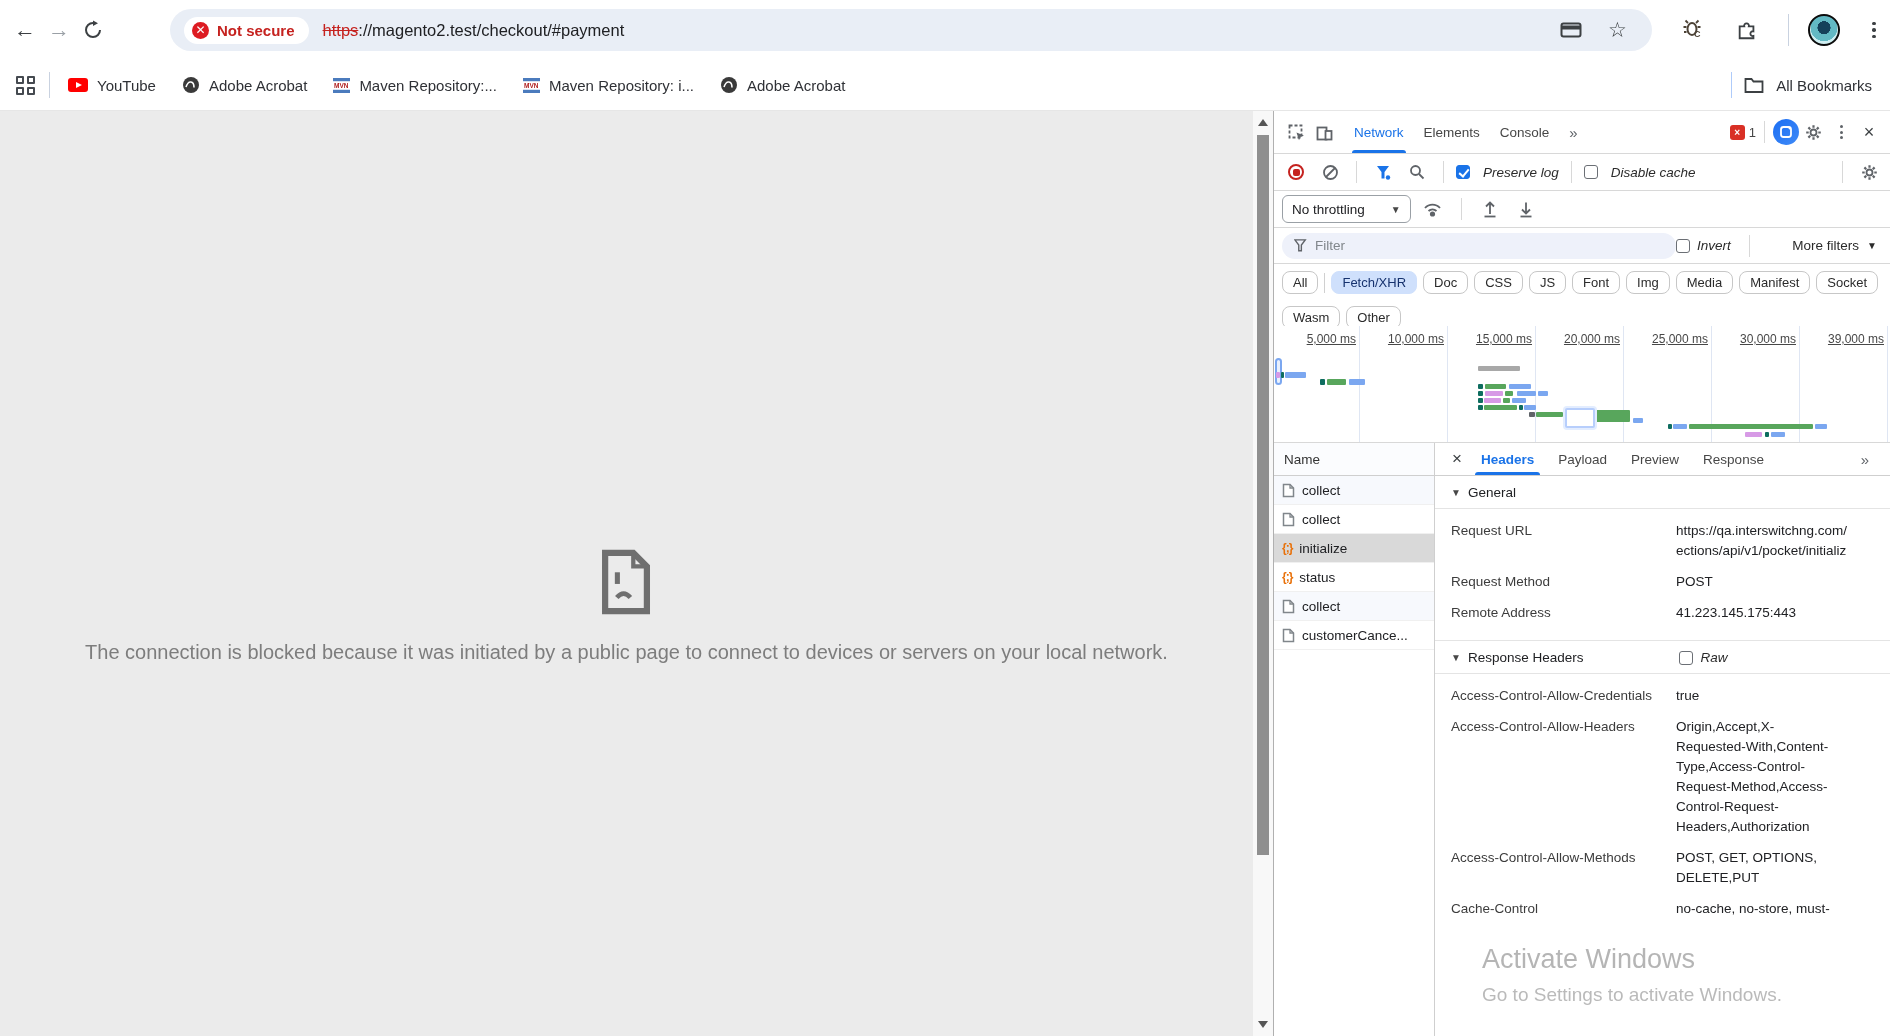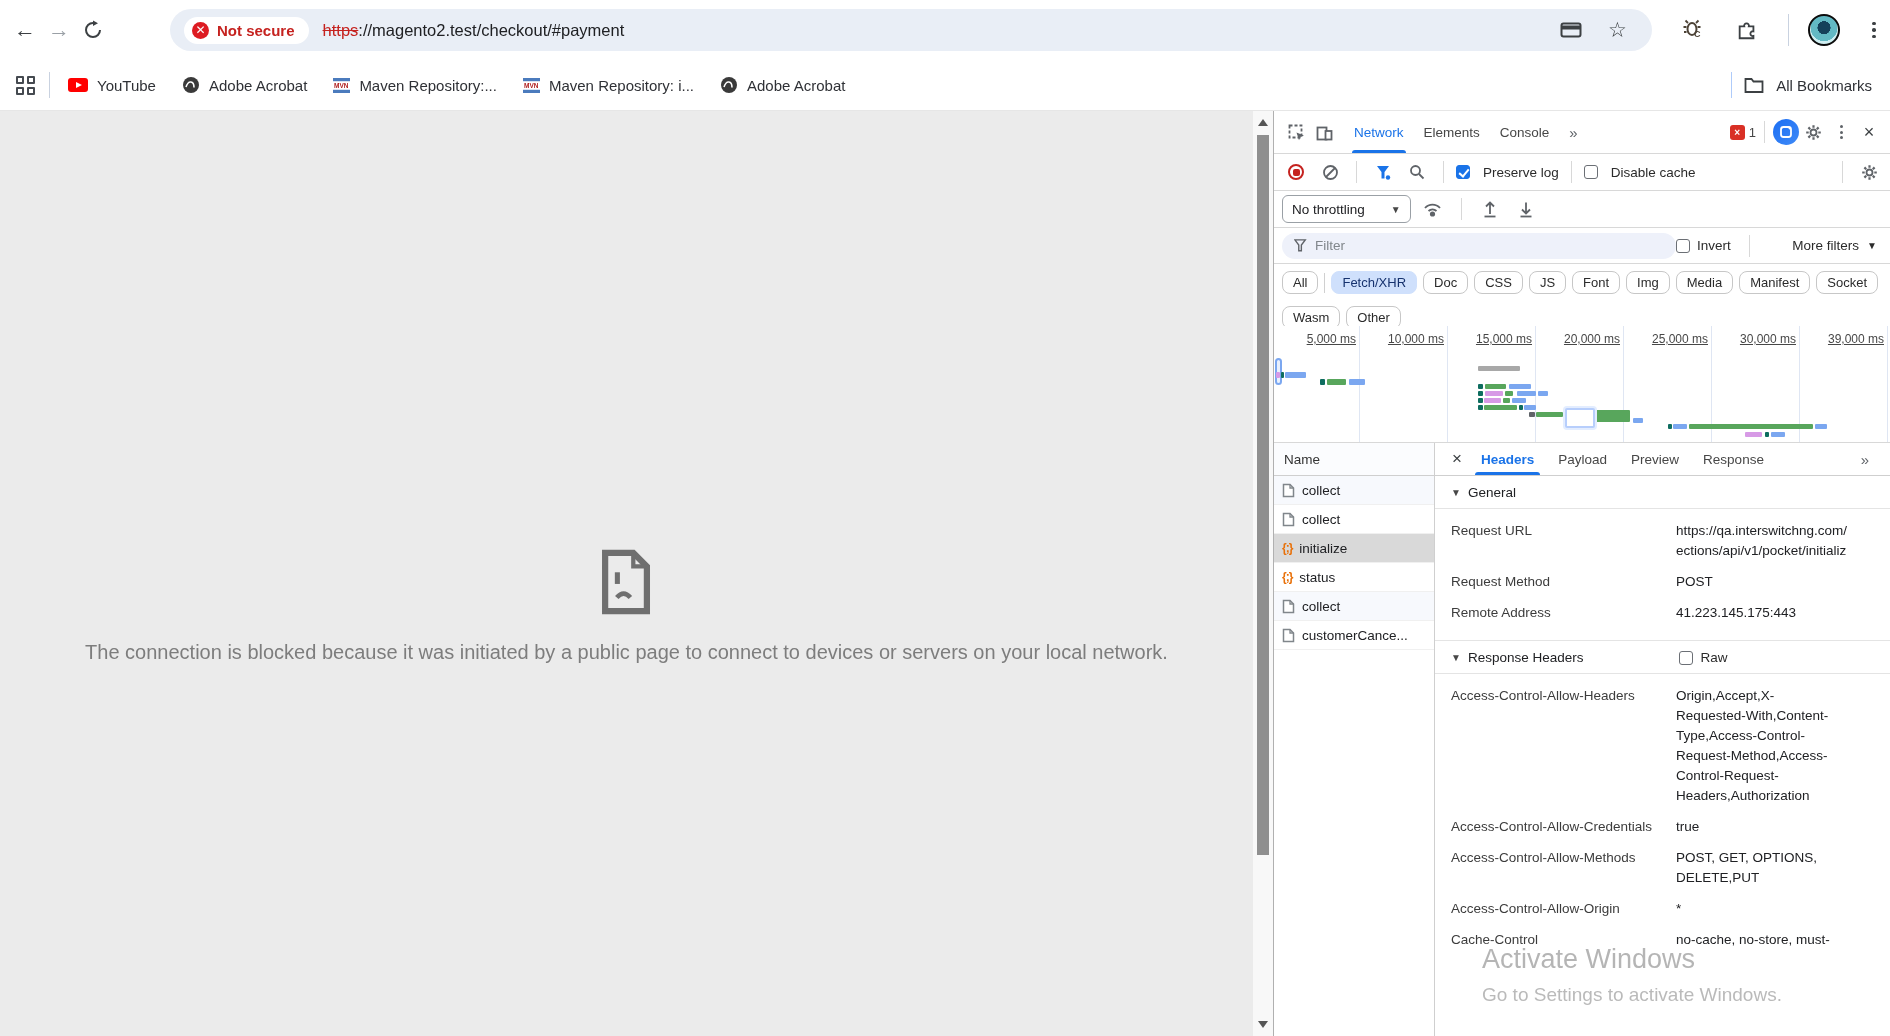--- a/index.html
+++ b/index.html
@@ -88,7 +88,7 @@
   .cbx{width:14px;height:14px;border:1.5px solid #6b6f75;border-radius:3px;box-sizing:border-box;background:#fff;flex:0 0 auto;cursor:pointer;}
   .cbx.checked{background:#1a73e8;border-color:#1a73e8;position:relative;}
   .cbx.checked:after{content:"";position:absolute;left:3.5px;top:0.5px;width:4px;height:8px;border:solid #fff;border-width:0 2px 2px 0;transform:rotate(40deg);}
-  .ctl-label{font-size:13.5px;color:#2b2b2b;margin-left:7px;white-space:nowrap;}
+  .ctl-label{font-size:13.5px;color:#2b2b2b;margin-left:7px;white-space:nowrap;font-style:italic;}
   .vsep{width:1px;height:22px;background:#d8d8d8;margin:0 6px;flex:0 0 auto;}
   #throttle-sel{border:1px solid #9aa0a6;border-radius:6px;height:26px;display:flex;align-items:center;padding:0 9px;gap:26px;font-size:13.5px;color:#202124;cursor:pointer;background:#fff;}
   #filter-box{background:#eef1fa;border-radius:14px;height:26px;display:flex;align-items:center;padding:0 12px;gap:8px;width:370px;color:#80868b;}

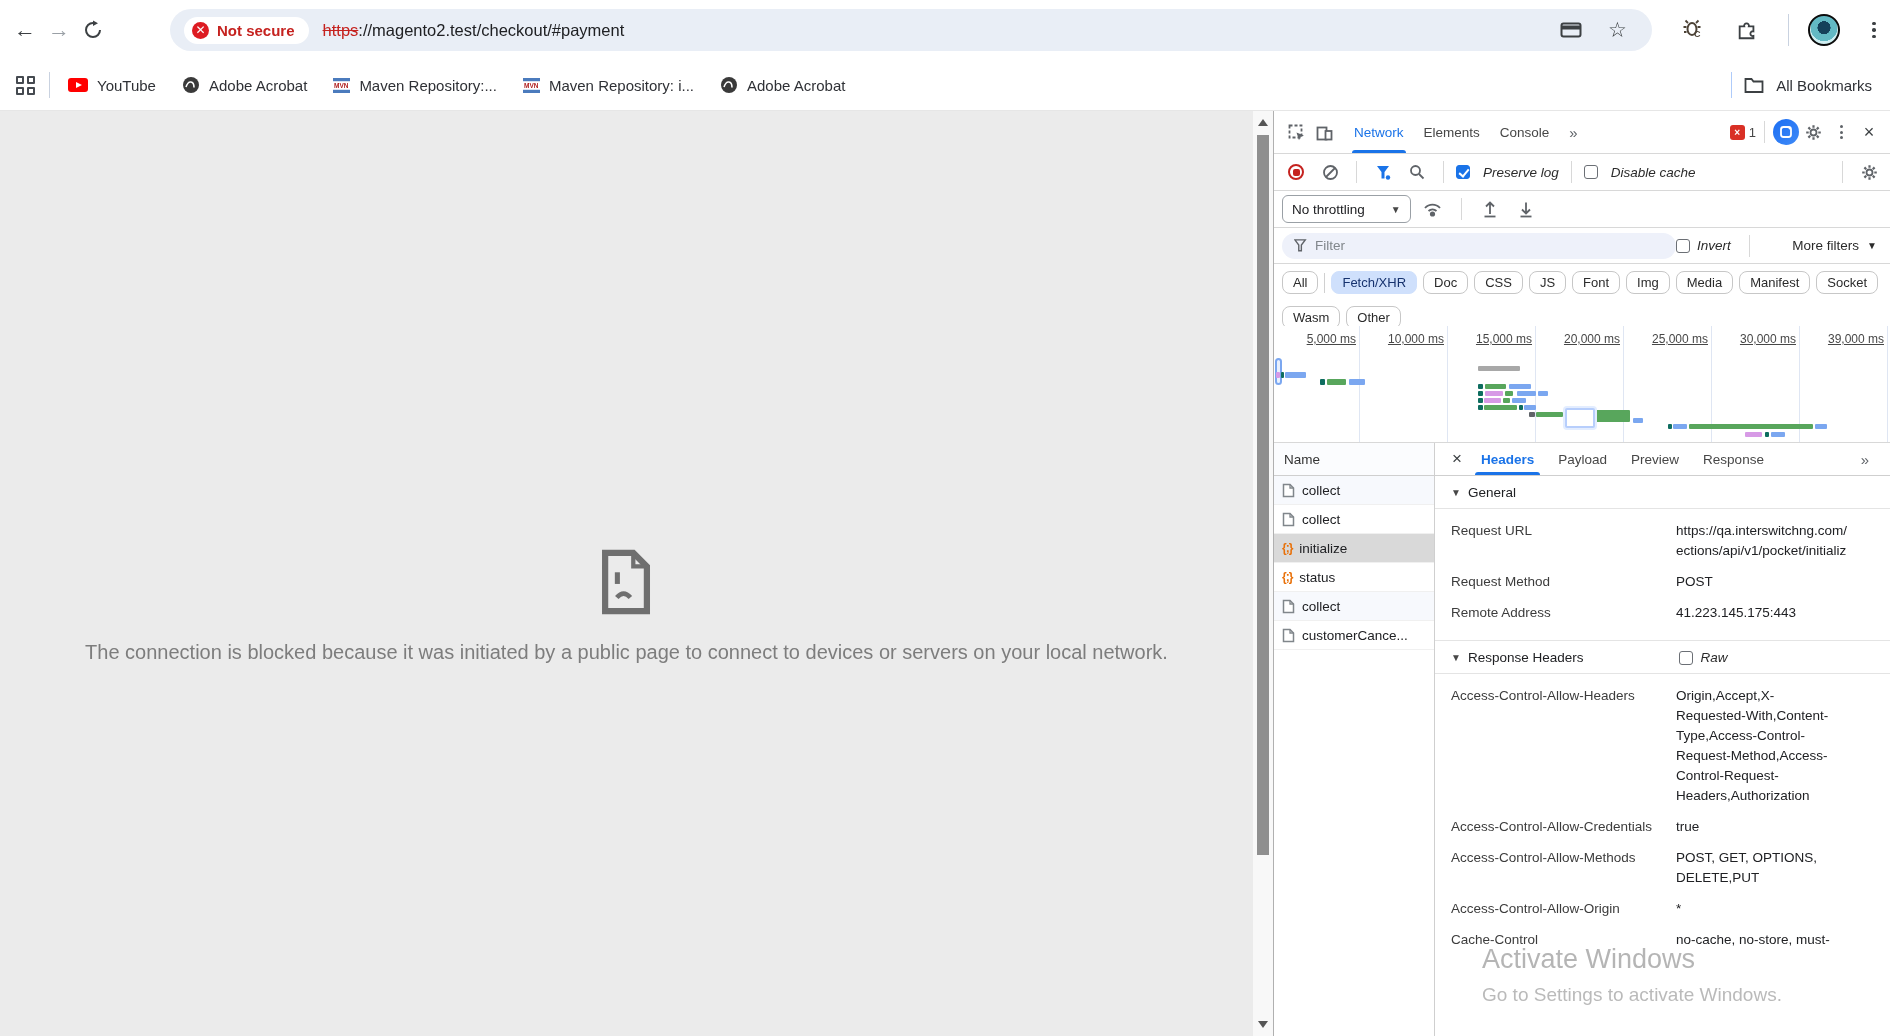--- a/index.html
+++ b/index.html
@@ -524,6 +524,10 @@
           </div>
           <div style="padding: 6px 0px 10px;">
             <div class="hrow">
+              <div class="hlabel">Access-Control-Allow-Credentials</div>
+              <div class="hvalue">true</div>
+            </div>
+            <div class="hrow">
               <div class="hlabel">Access-Control-Allow-Headers</div>
               <div class="hvalue">Origin,Accept,X-
 Requested-With,Content-
@@ -533,10 +537,6 @@
 Headers,Authorization</div>
             </div>
             <div class="hrow">
-              <div class="hlabel">Access-Control-Allow-Credentials</div>
-              <div class="hvalue">true</div>
-            </div>
-            <div class="hrow">
               <div class="hlabel">Access-Control-Allow-Methods</div>
               <div class="hvalue">POST, GET, OPTIONS,
 DELETE,PUT</div>

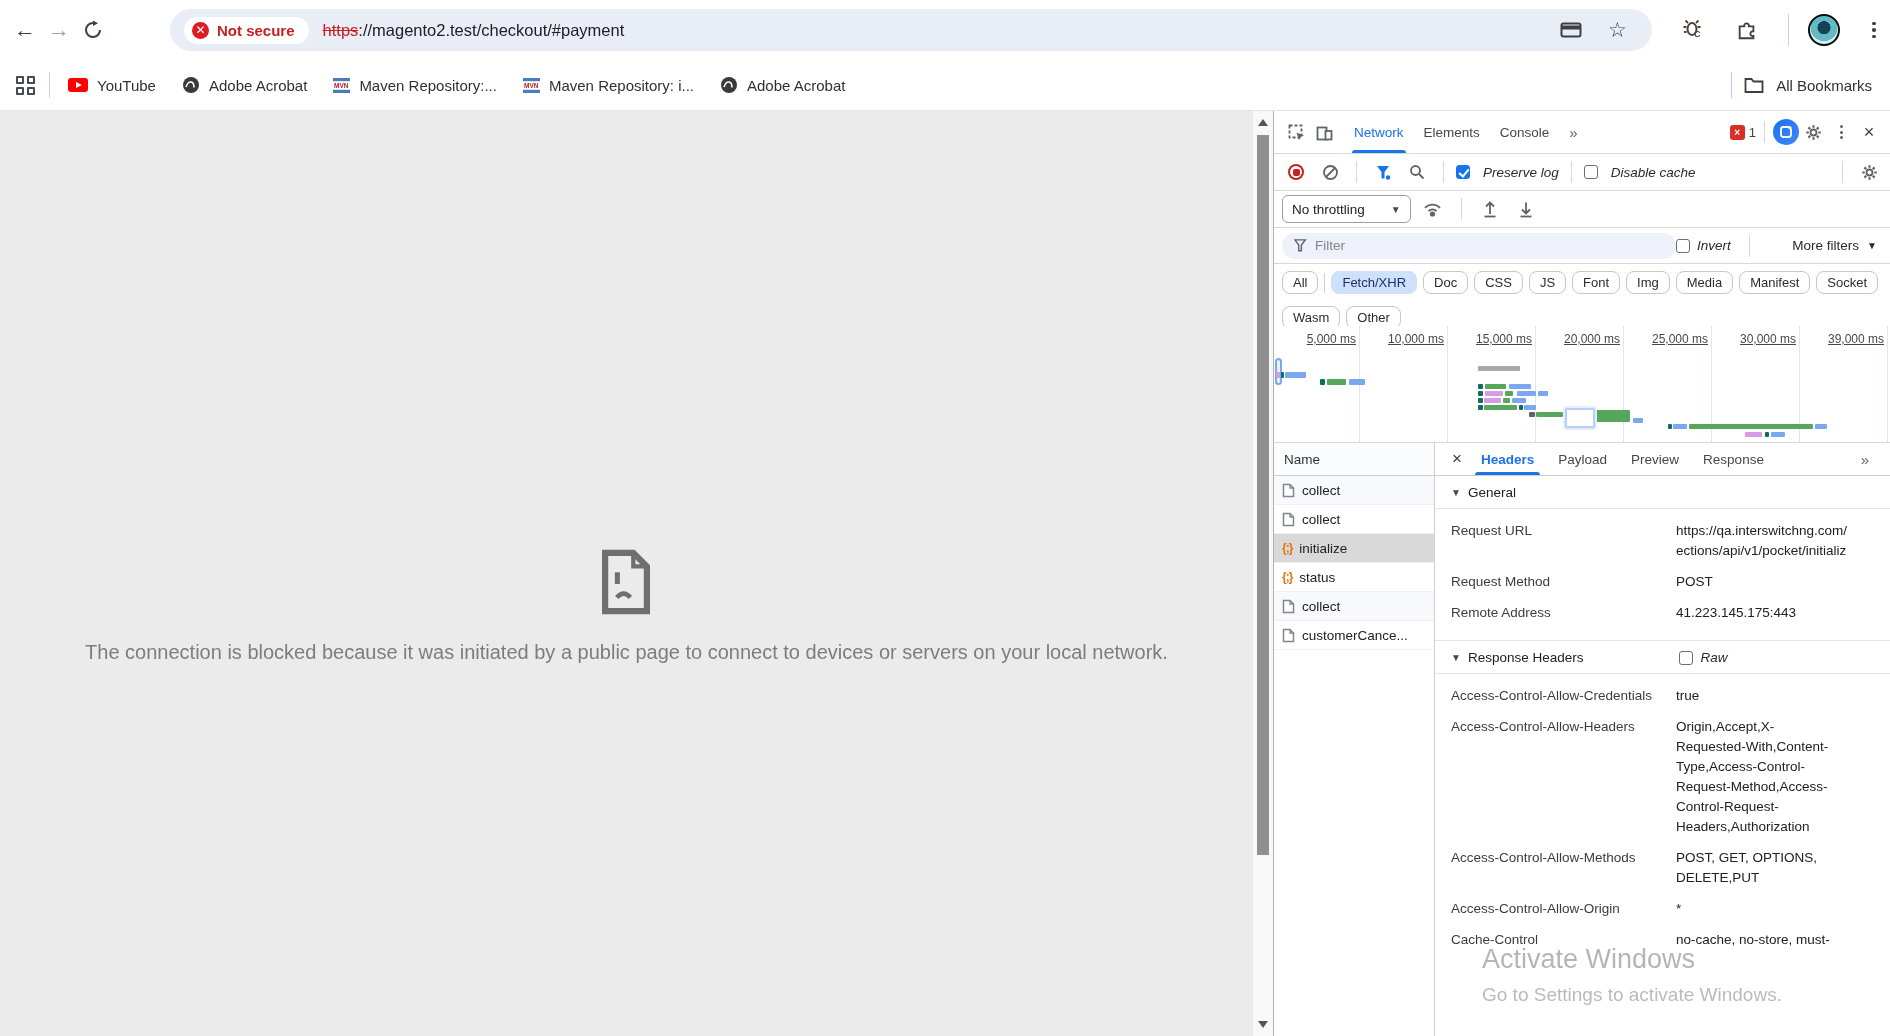--- a/index.html
+++ b/index.html
@@ -542,10 +542,6 @@
 DELETE,PUT</div>
             </div>
             <div class="hrow">
-              <div class="hlabel">Access-Control-Allow-Origin</div>
-              <div class="hvalue">*</div>
-            </div>
-            <div class="hrow">
               <div class="hlabel">Cache-Control</div>
               <div class="hvalue">no-cache, no-store, must-</div>
             </div>

